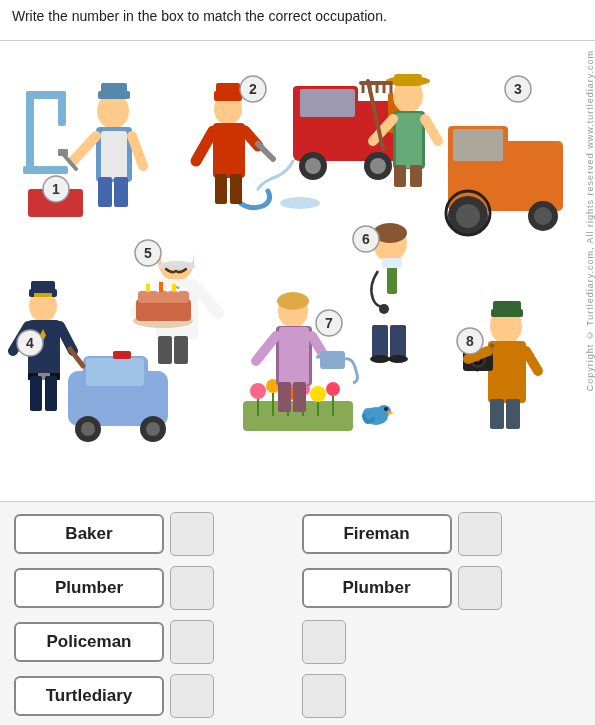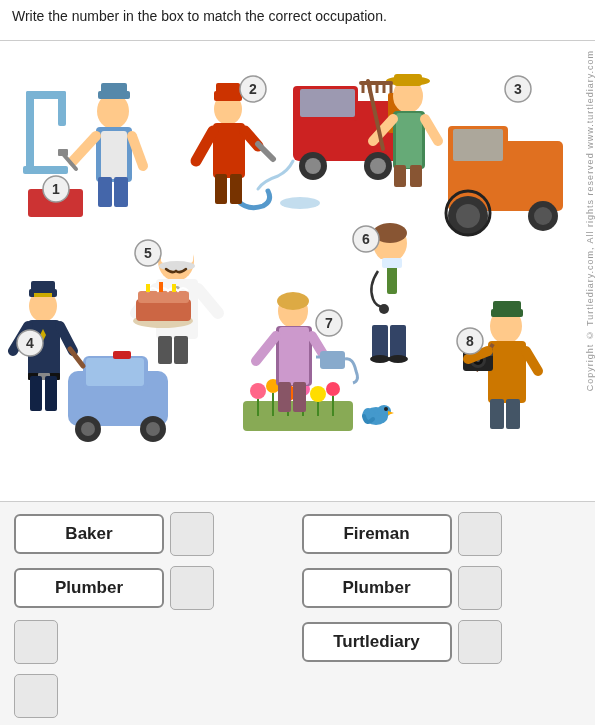--- a/index.html
+++ b/index.html
@@ -372,6 +372,10 @@
   </div>
 
   <div class="answer-row">
+    <div class="occupation-label">Policeman</div>
+    <div class="answer-box"></div>
+  </div>
+  <div class="answer-row">
     <div class="answer-box"></div>
   </div>
   <div class="answer-row">

